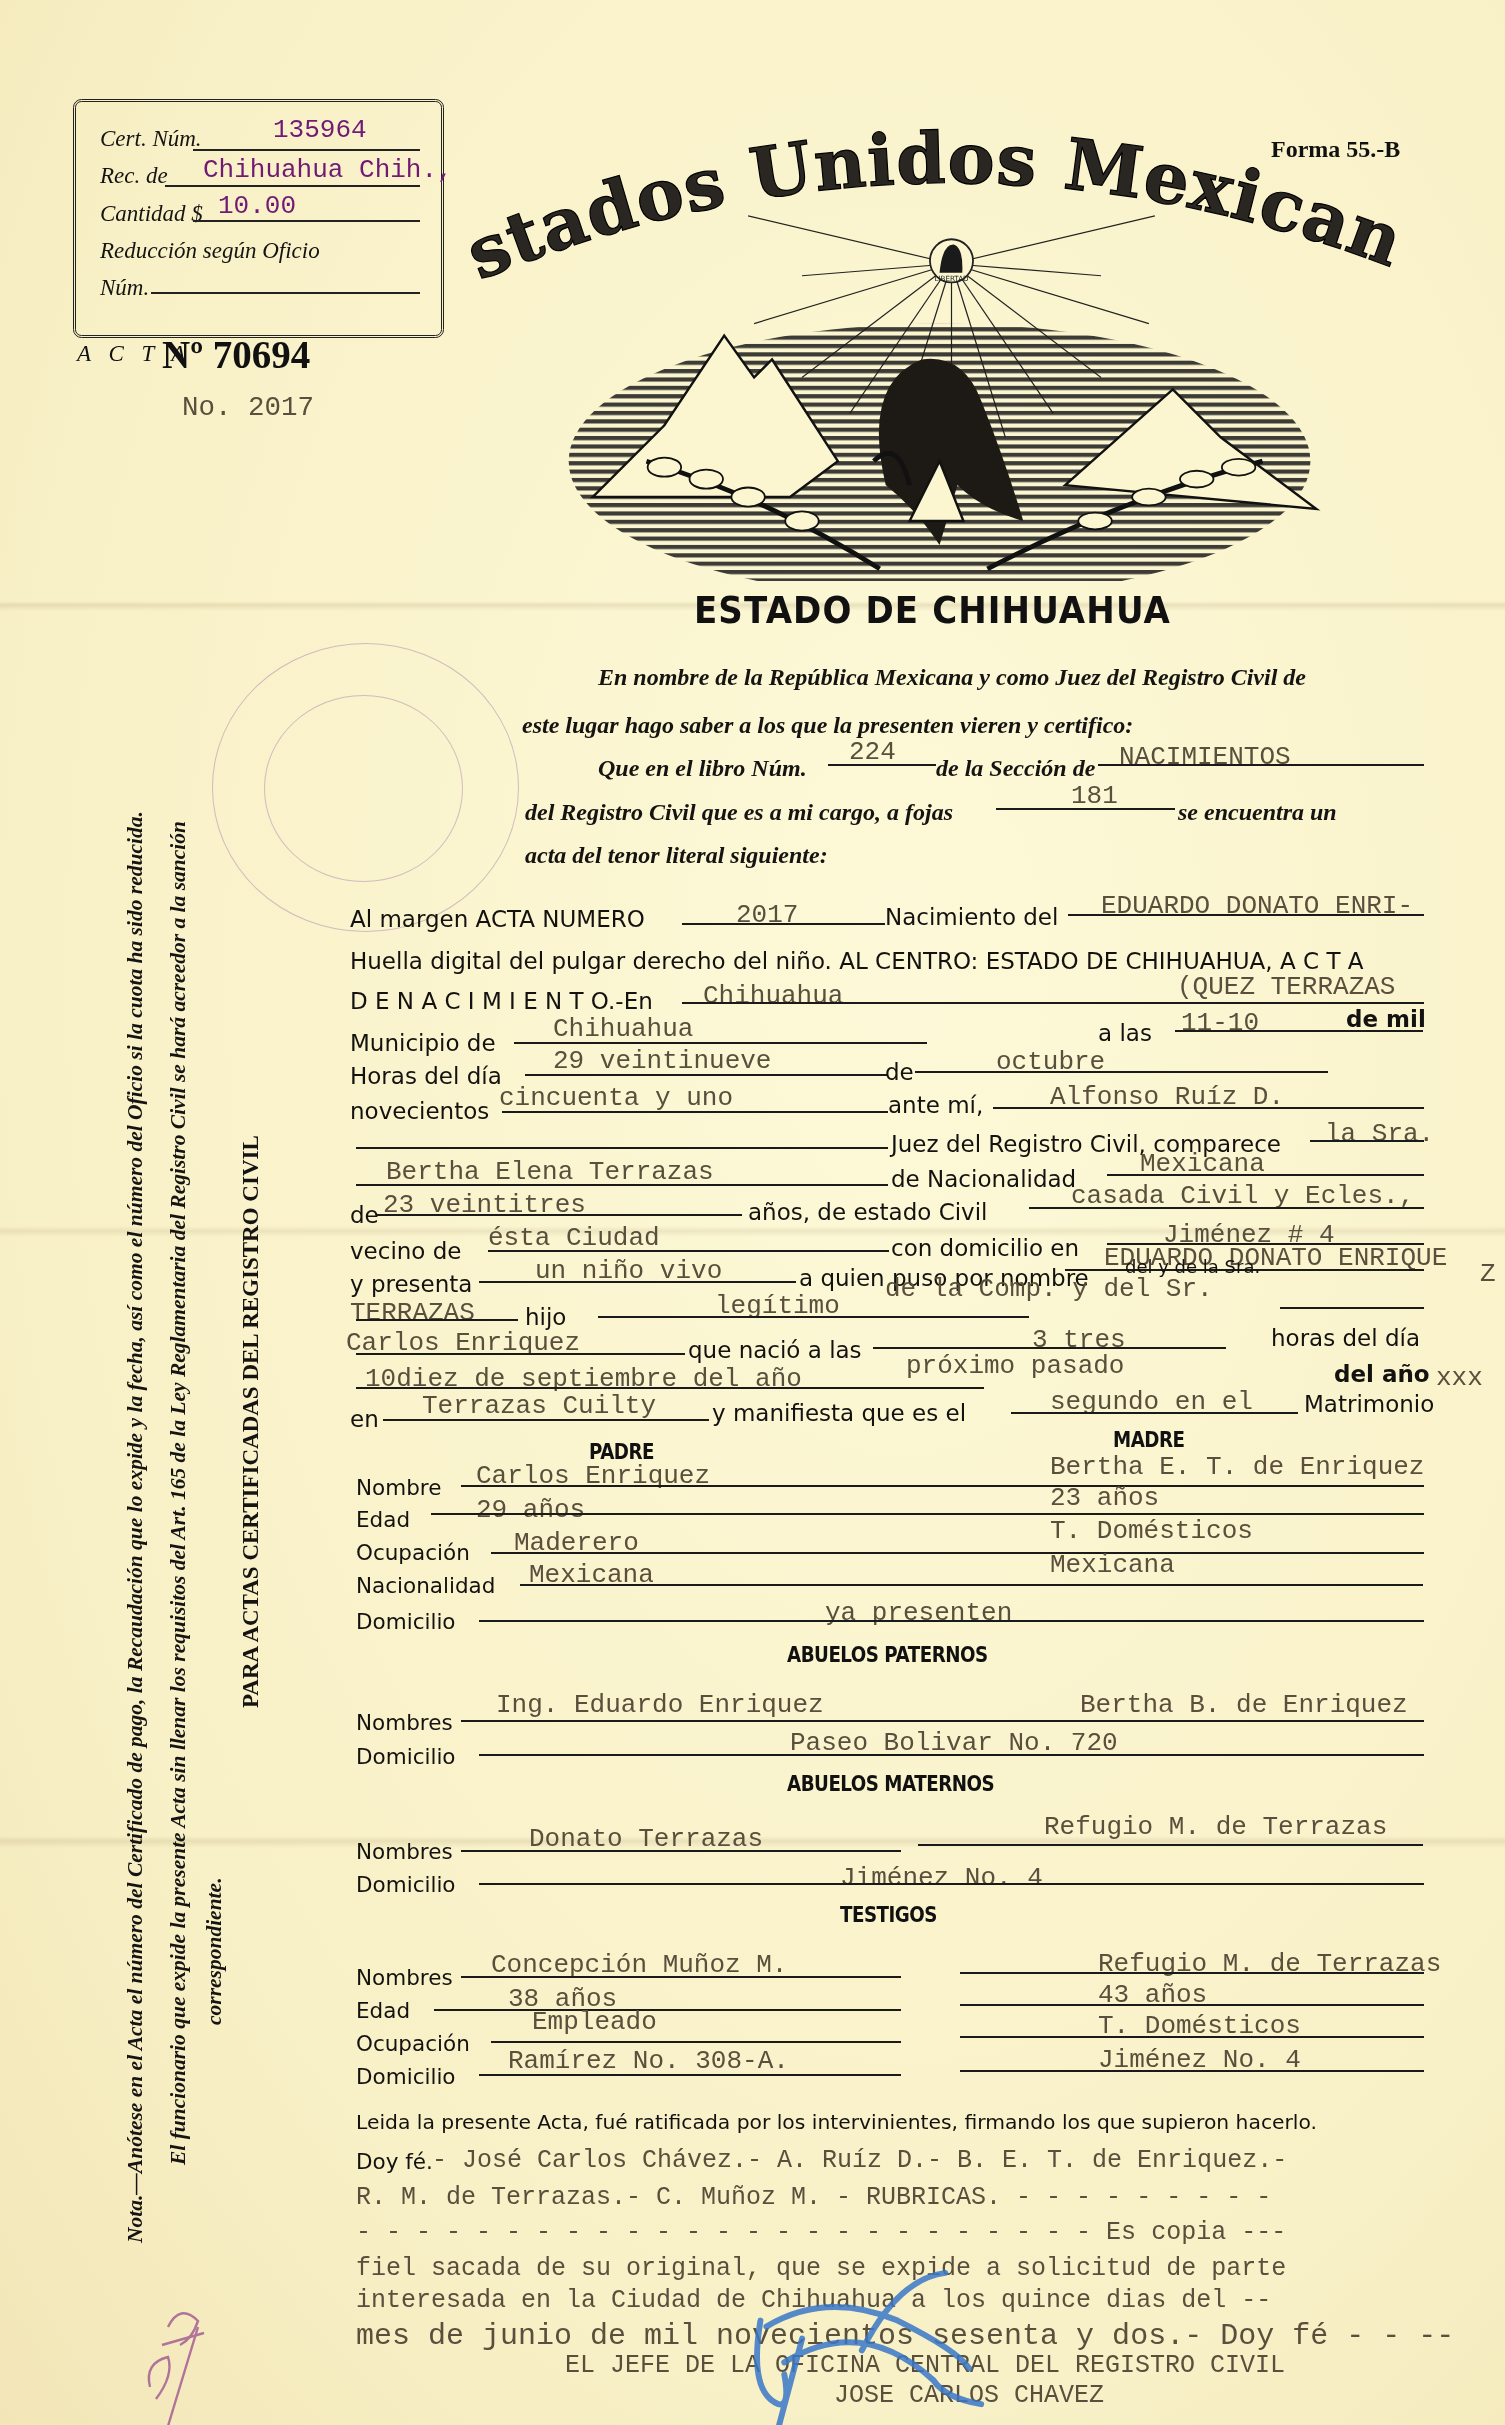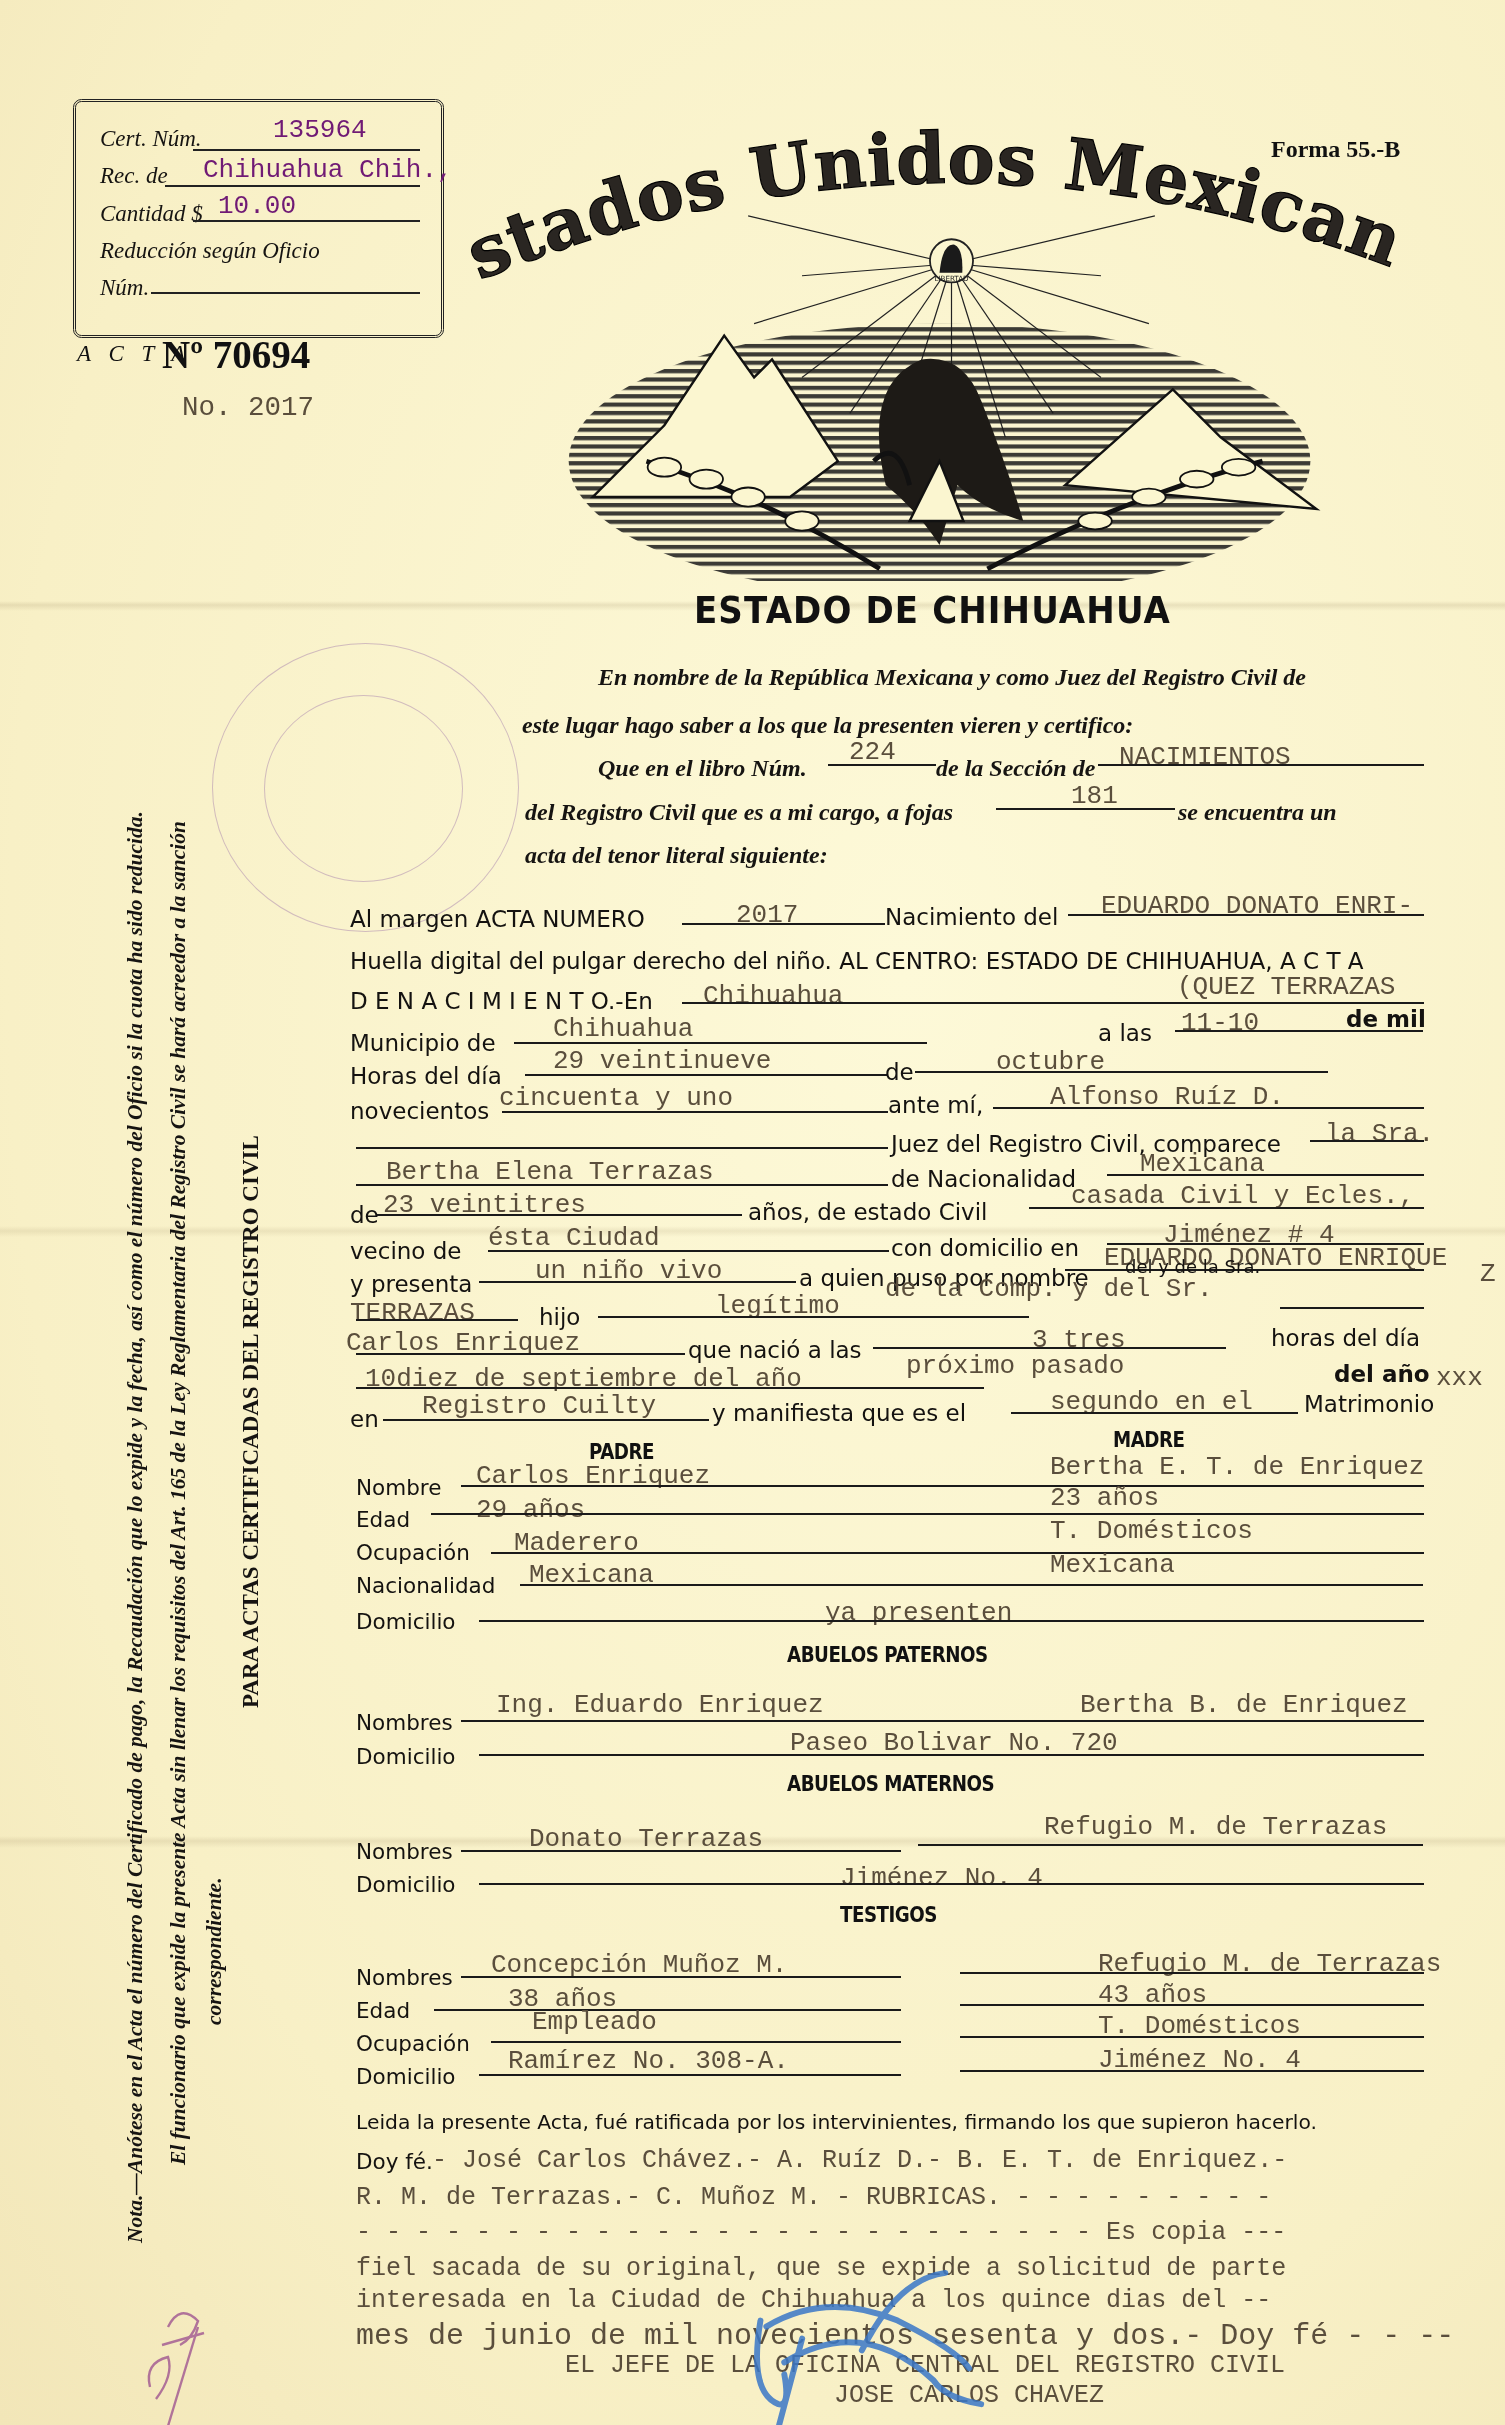--- a/index.html
+++ b/index.html
@@ -202,7 +202,7 @@
 
 <div class="abs typed" style="left:350px;top:1298px">TERRAZAS</div>
 <div class="line" style="left:356px;top:1319px;width:162px"></div>
-<div class="abs printed" style="left:539px;top:1304px">hijo</div>
+<div class="abs printed" style="left:525px;top:1304px">hijo</div>
 <div class="abs typed" style="left:715px;top:1291px">legítimo</div>
 <div class="line" style="left:598px;top:1316px;width:431px"></div>
 <div class="abs typed" style="left:885px;top:1274px">de la Comp. y del Sr.</div>

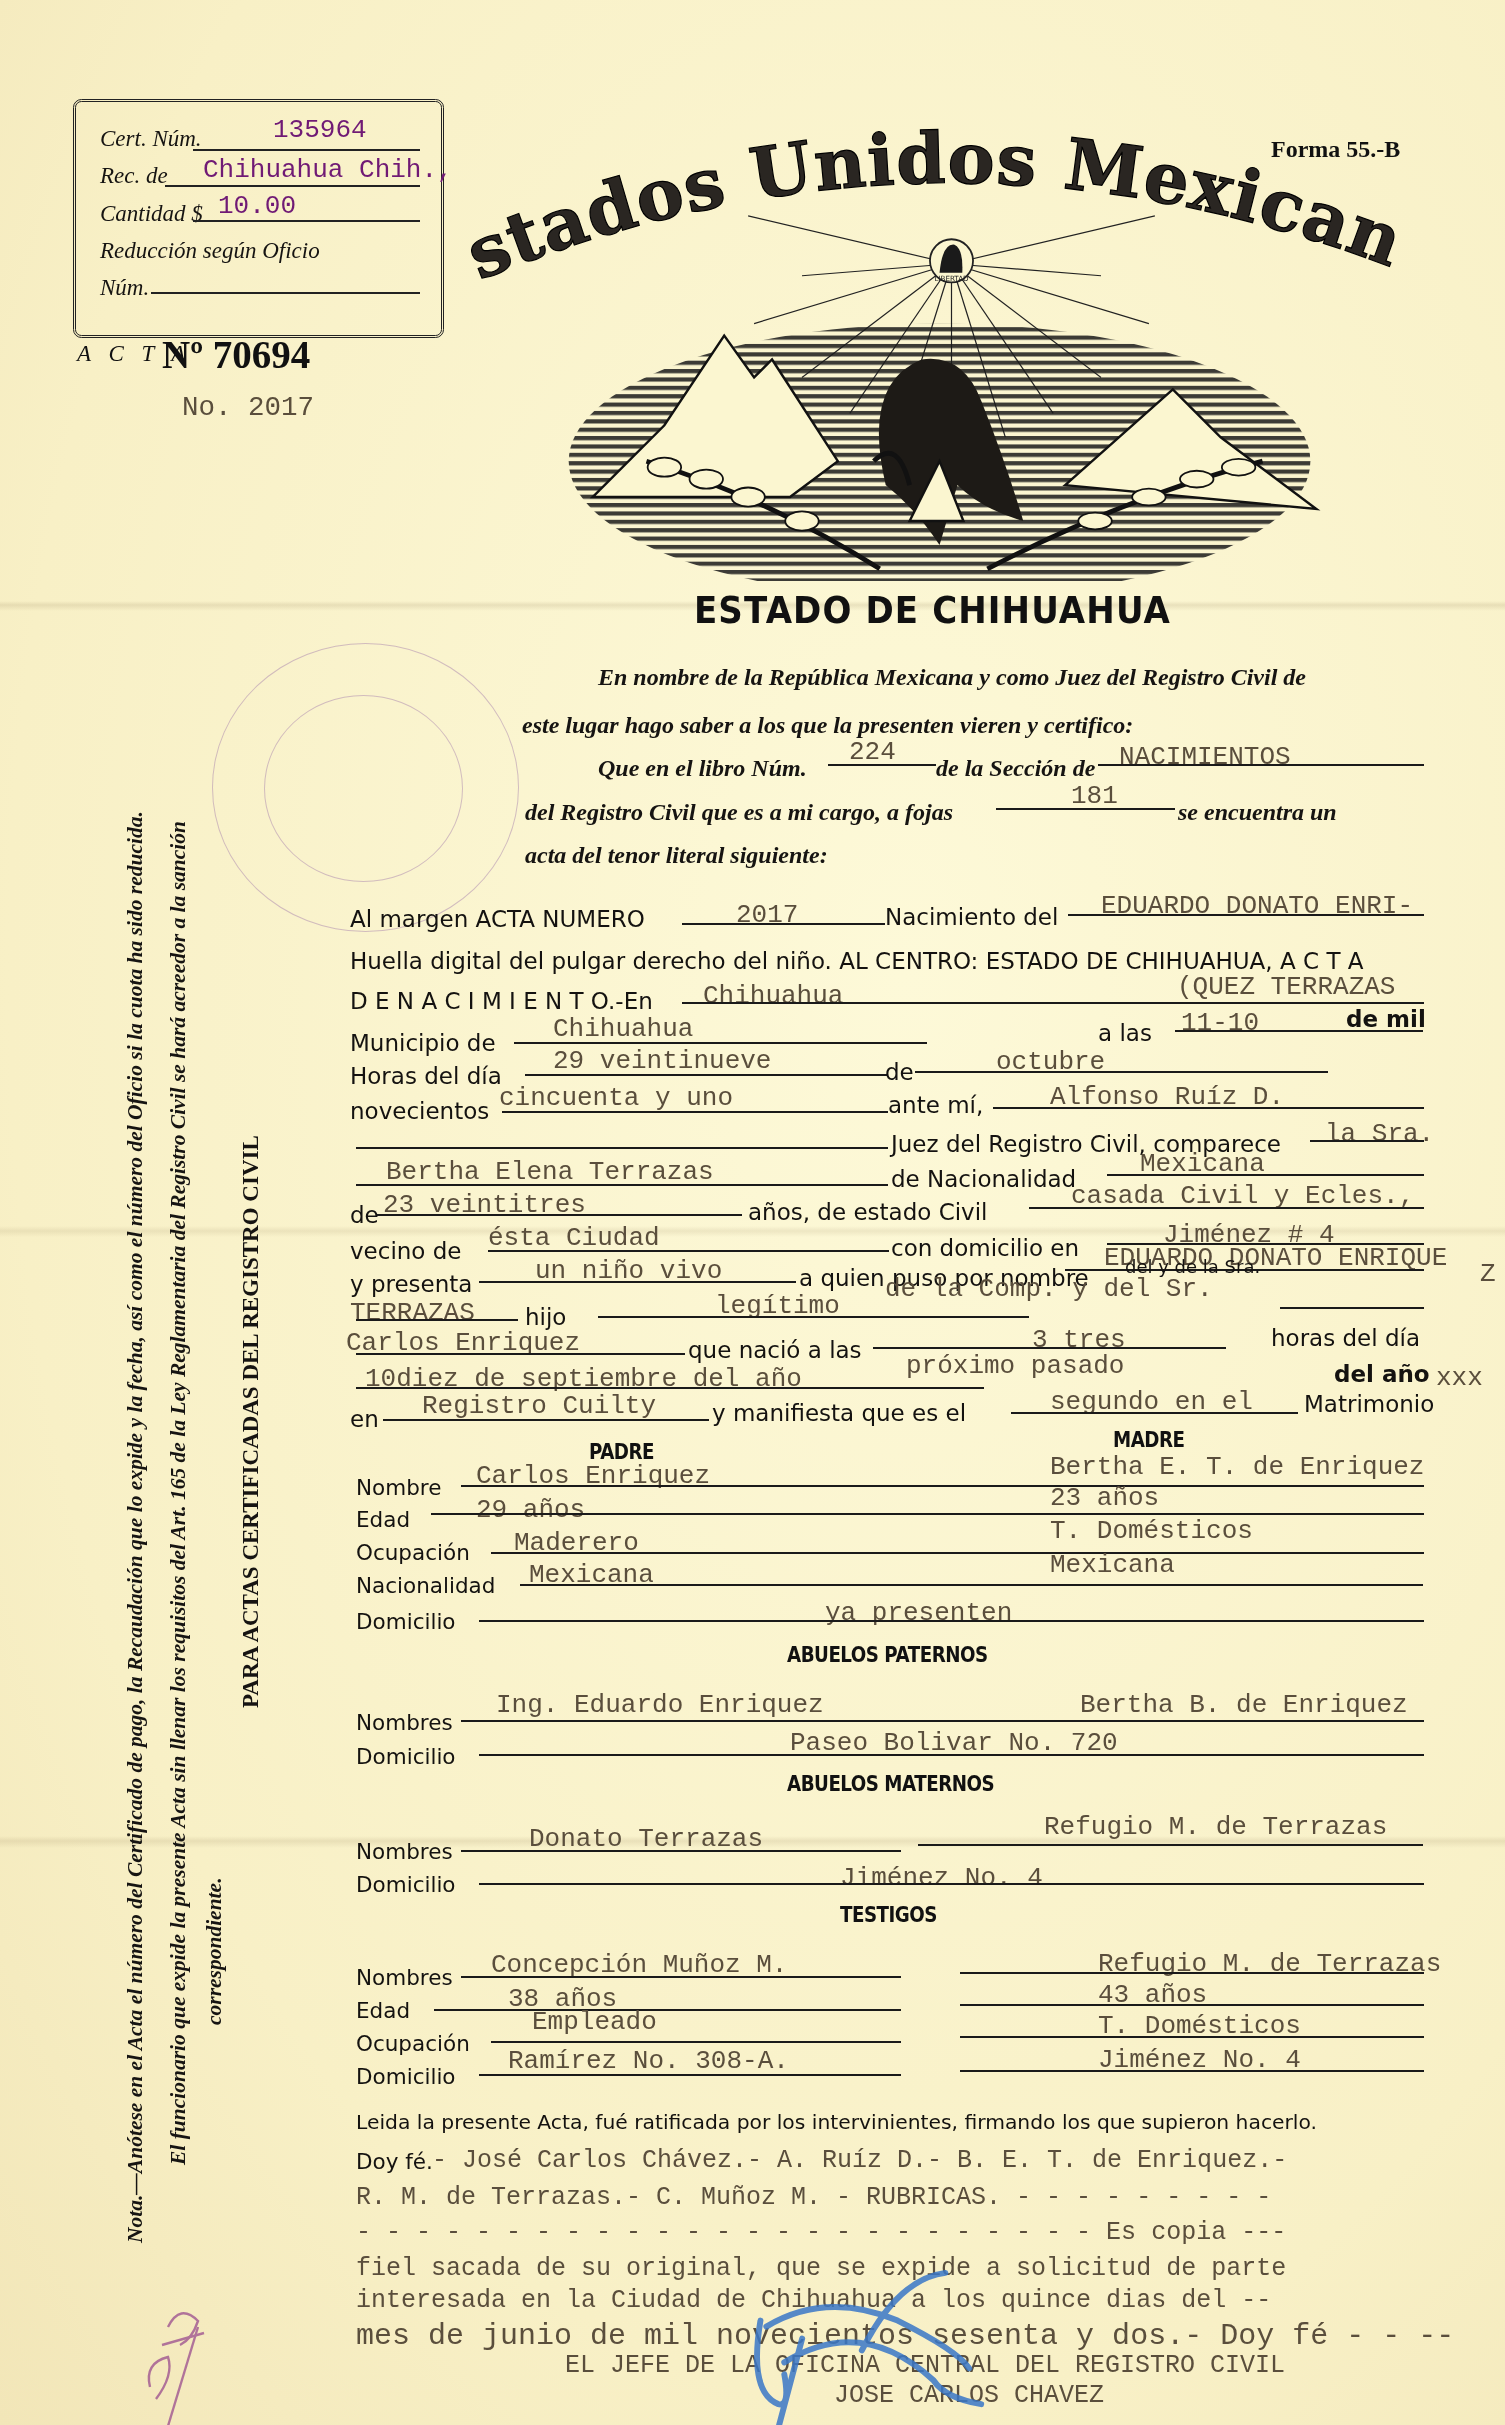--- a/index.html
+++ b/index.html
@@ -223,7 +223,7 @@
 <div class="abs typed" style="left:1436px;top:1363px">xxx</div>
 
 <div class="abs printed" style="left:350px;top:1406px">en</div>
-<div class="abs typed" style="left:422px;top:1391px">Registro Cuilty</div>
+<div class="abs typed" style="left:422px;top:1391px">Terrazas Cuilty</div>
 <div class="line" style="left:383px;top:1419px;width:326px"></div>
 <div class="abs printed" style="left:712px;top:1400px">y manifiesta que es el</div>
 <div class="abs typed" style="left:1050px;top:1387px">segundo en el</div>

